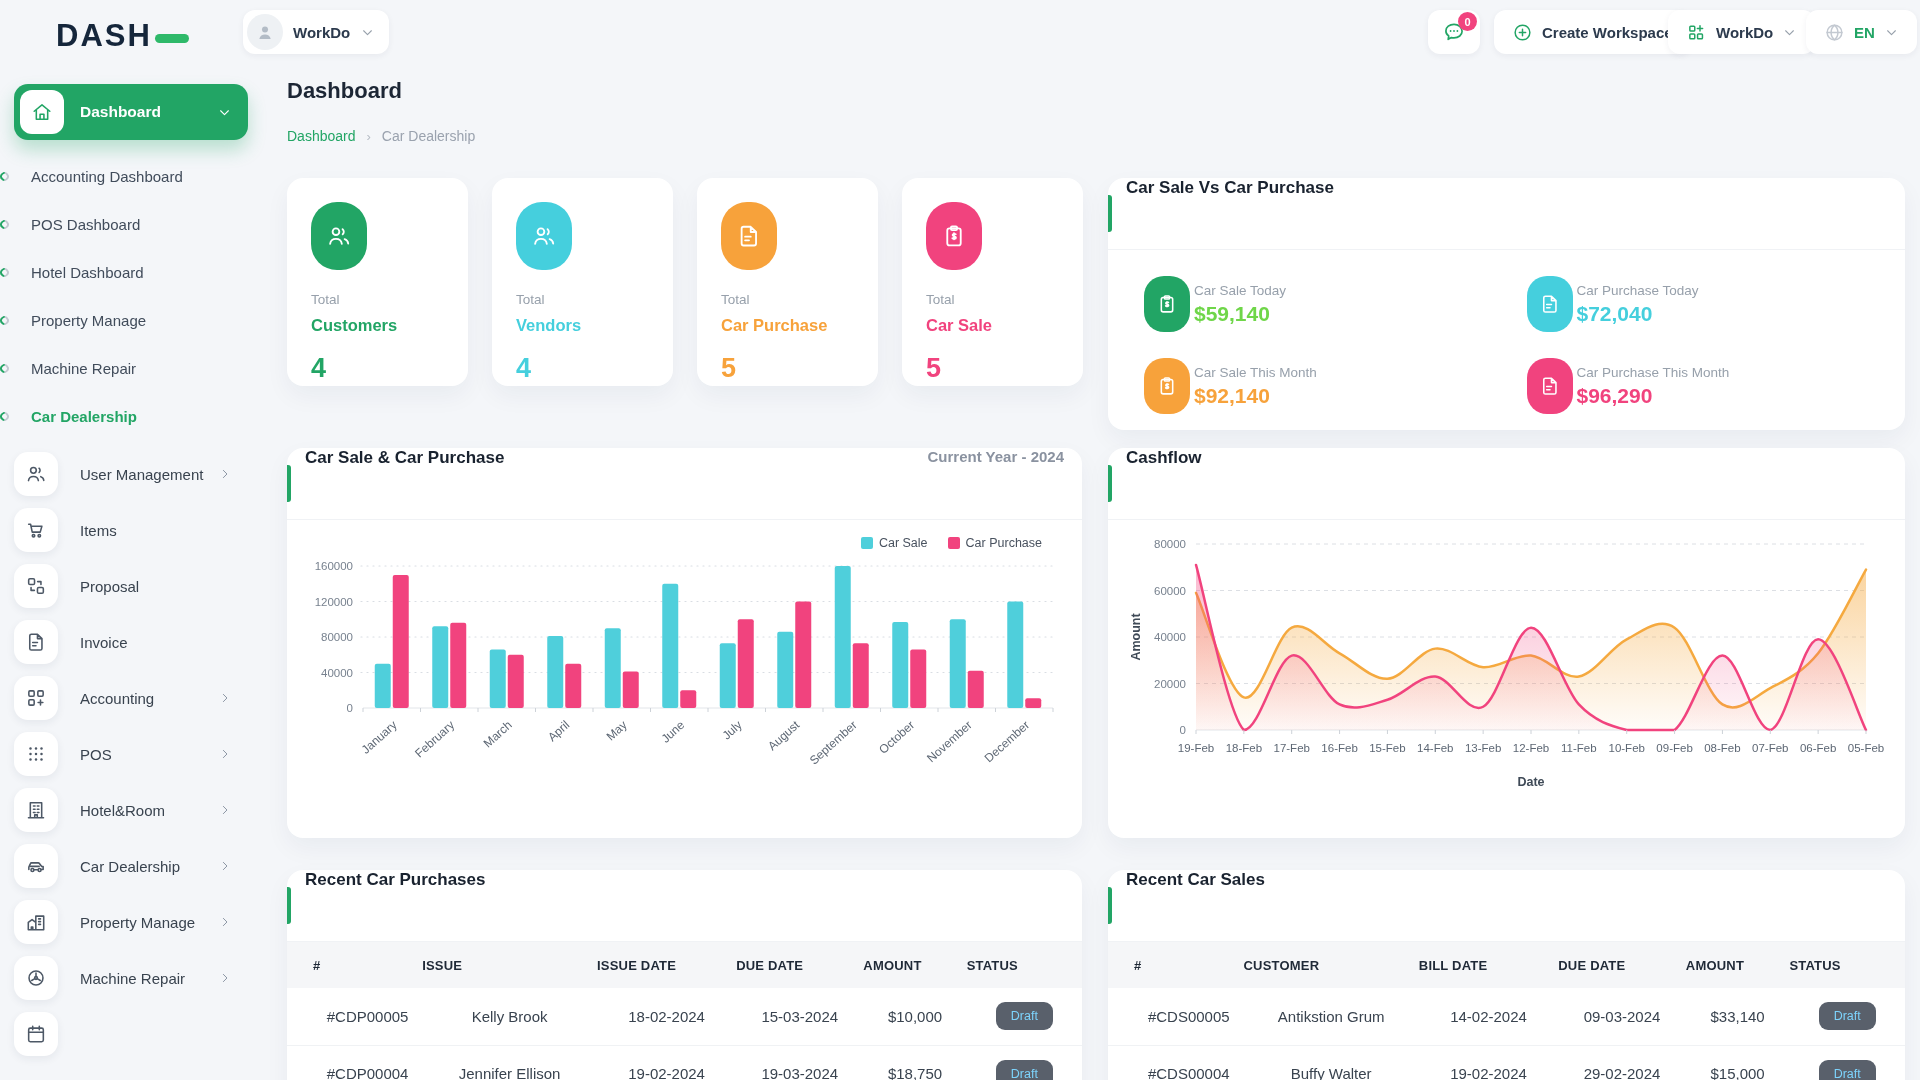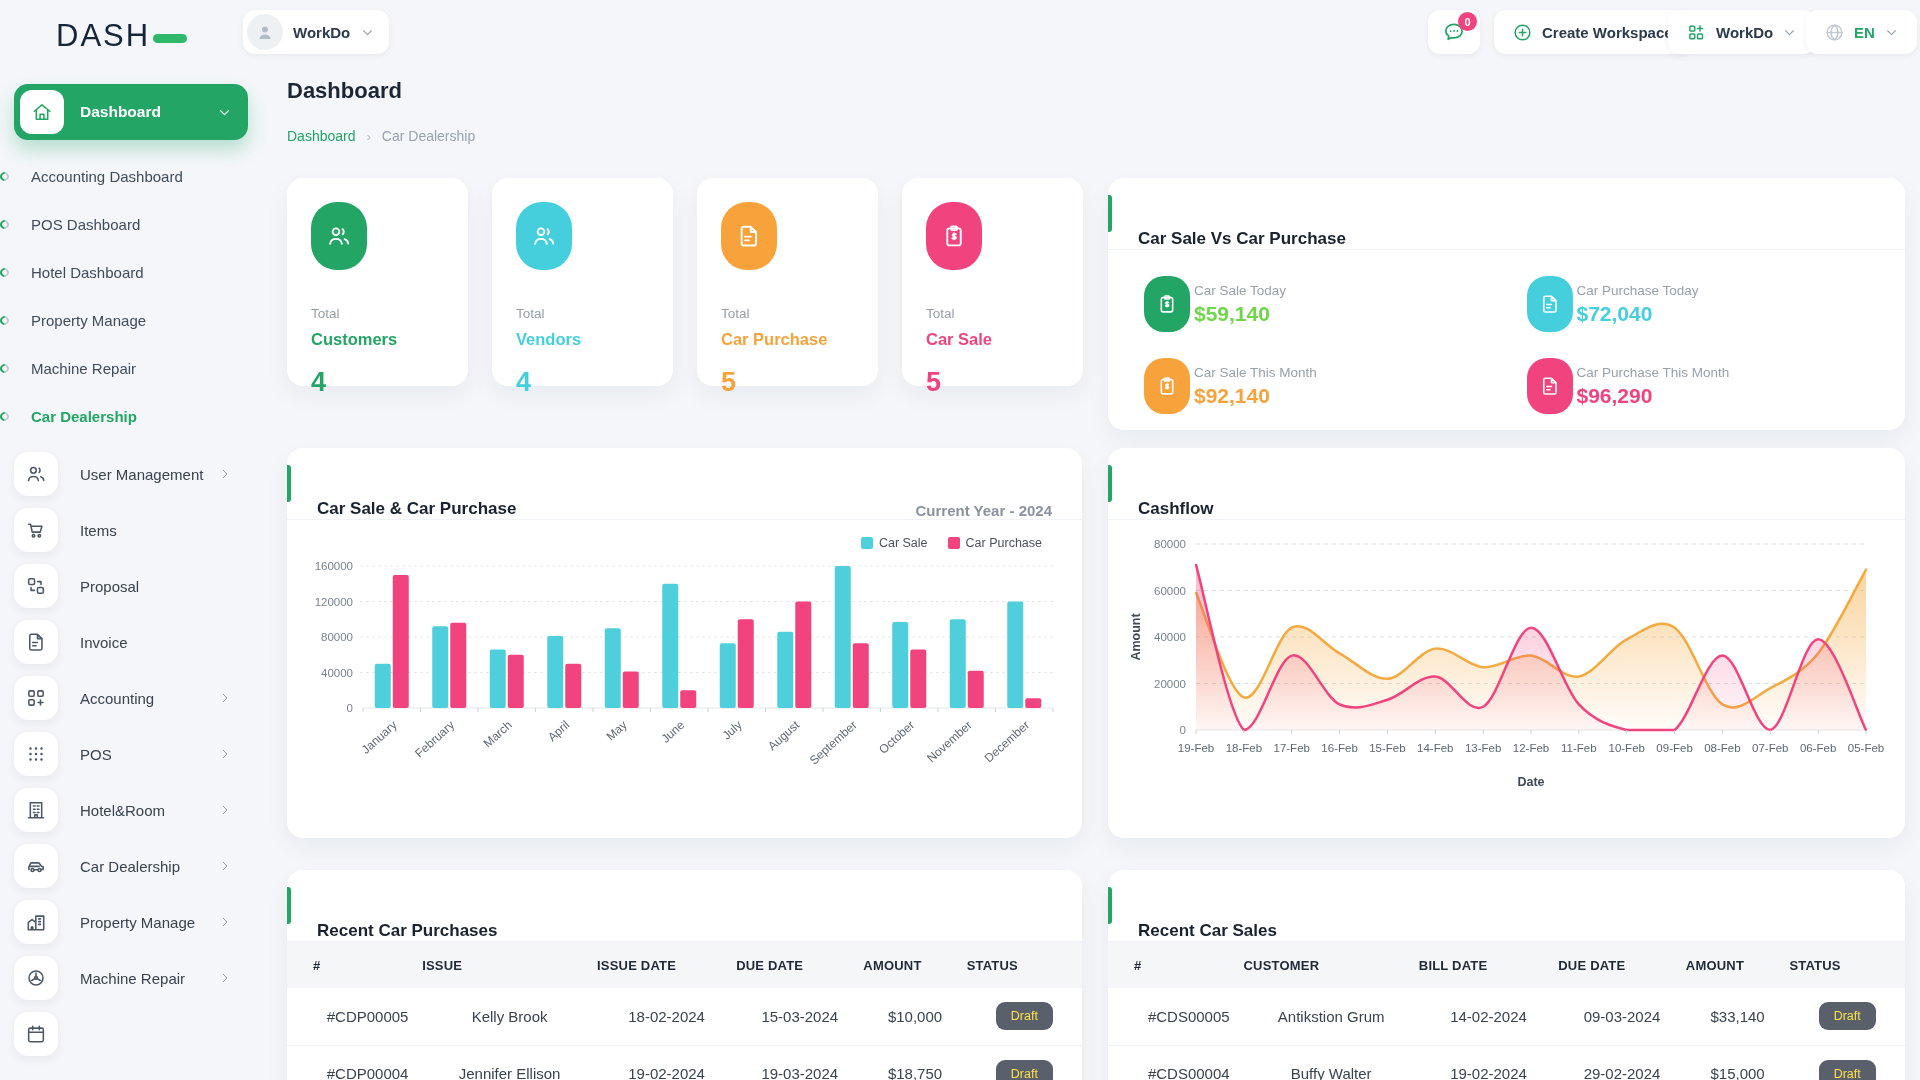--- a/index.html
+++ b/index.html
@@ -9,7 +9,7 @@
 
   
   .logo{position:absolute;left:56px;top:18px;display:flex;align-items:center;height:36px;cursor:pointer}
-  .logo .t{font-size:31px;font-weight:normal;color:#15263b;letter-spacing:2px}
+  .logo .t{font-size:31px;font-weight:bold;color:#15263b;letter-spacing:2px}
   .logo .dash{width:34px;height:9px;border-radius:5px;background:#2eb96a;margin-left:3px;margin-top:4px}
   .ws{position:absolute;left:243px;top:10px;height:44px;background:#fff;border-radius:12px;
       box-shadow:0 2px 6px rgba(30,42,60,.06);display:flex;align-items:center;padding:0 14px 0 4px;gap:10px;cursor:pointer}

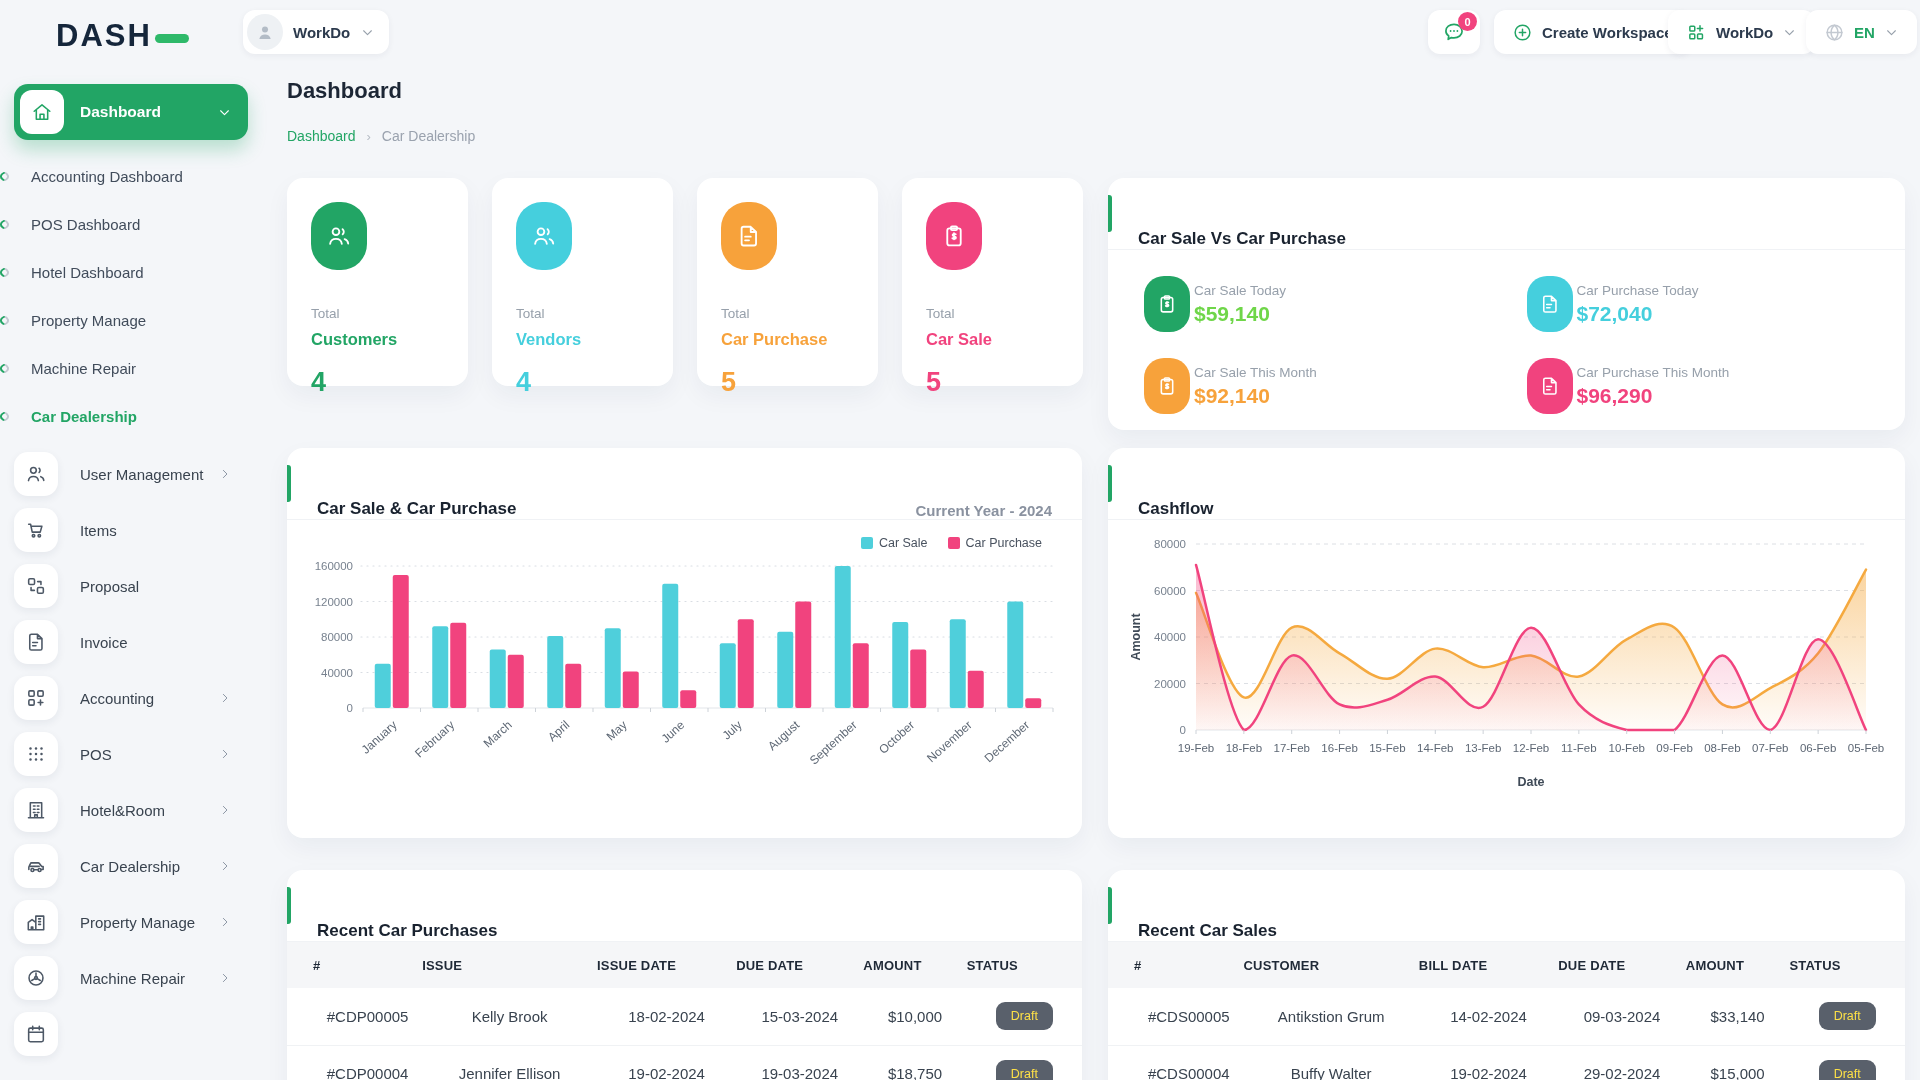--- a/index.html
+++ b/index.html
@@ -62,7 +62,7 @@
 
   
   .card{position:absolute;background:#fff;border-radius:16px;box-shadow:0 10px 24px rgba(25,40,70,.05);overflow:hidden}
-  .chead{position:relative;height:72px;display:flex;align-items:flex-end;padding:0 30px;border-bottom:1px solid #f0f2f5}
+  .chead{position:relative;height:72px;display:flex;align-items:flex-start;padding:0 18px;border-bottom:1px solid #f0f2f5}
   .chead .accent{position:absolute;left:0;top:17px;bottom:17px;width:4px;background:#22a565;border-radius:0 3px 3px 0}
   .chead h2{font-size:17px;color:#19222f}
   .chead .sub{margin-left:auto;font-size:15px;color:#8a92a0;font-weight:bold}

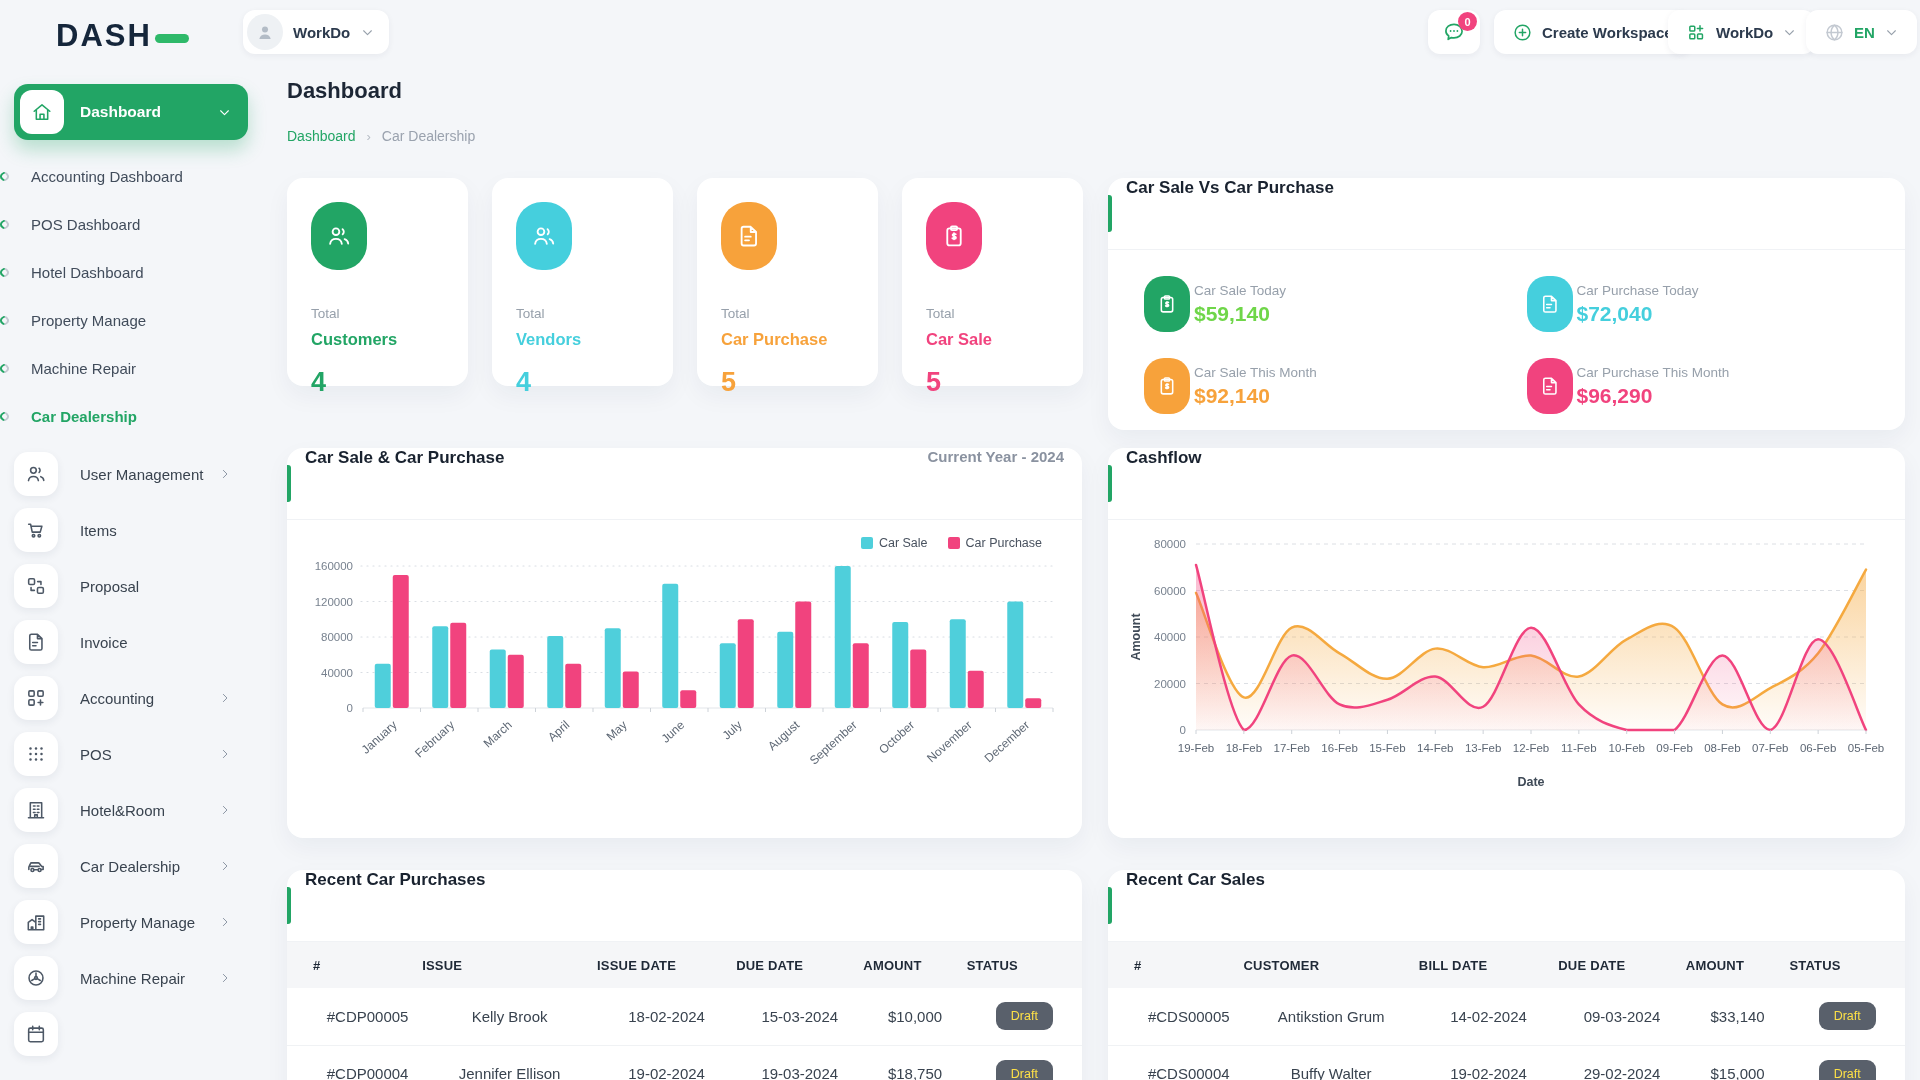--- a/index.html
+++ b/index.html
@@ -72,7 +72,7 @@
   .stat{width:181px;height:208px;background:#fff;border-radius:16px;box-shadow:0 10px 24px rgba(25,40,70,.05);padding:24px}
   .blob{width:56px;height:68px;border-radius:26px;display:flex;align-items:center;justify-content:center;color:#fff}
   .blob svg{width:26px;height:26px}
-  .stat .cap{margin-top:36px;font-size:13.5px;color:#97a0ab}
+  .stat .cap{margin-top:22px;font-size:13.5px;color:#97a0ab}
   .stat .lbl{margin-top:9px;font-size:16.5px;font-weight:bold}
   .stat .val{margin-top:18px;font-size:27px;font-weight:bold}
 

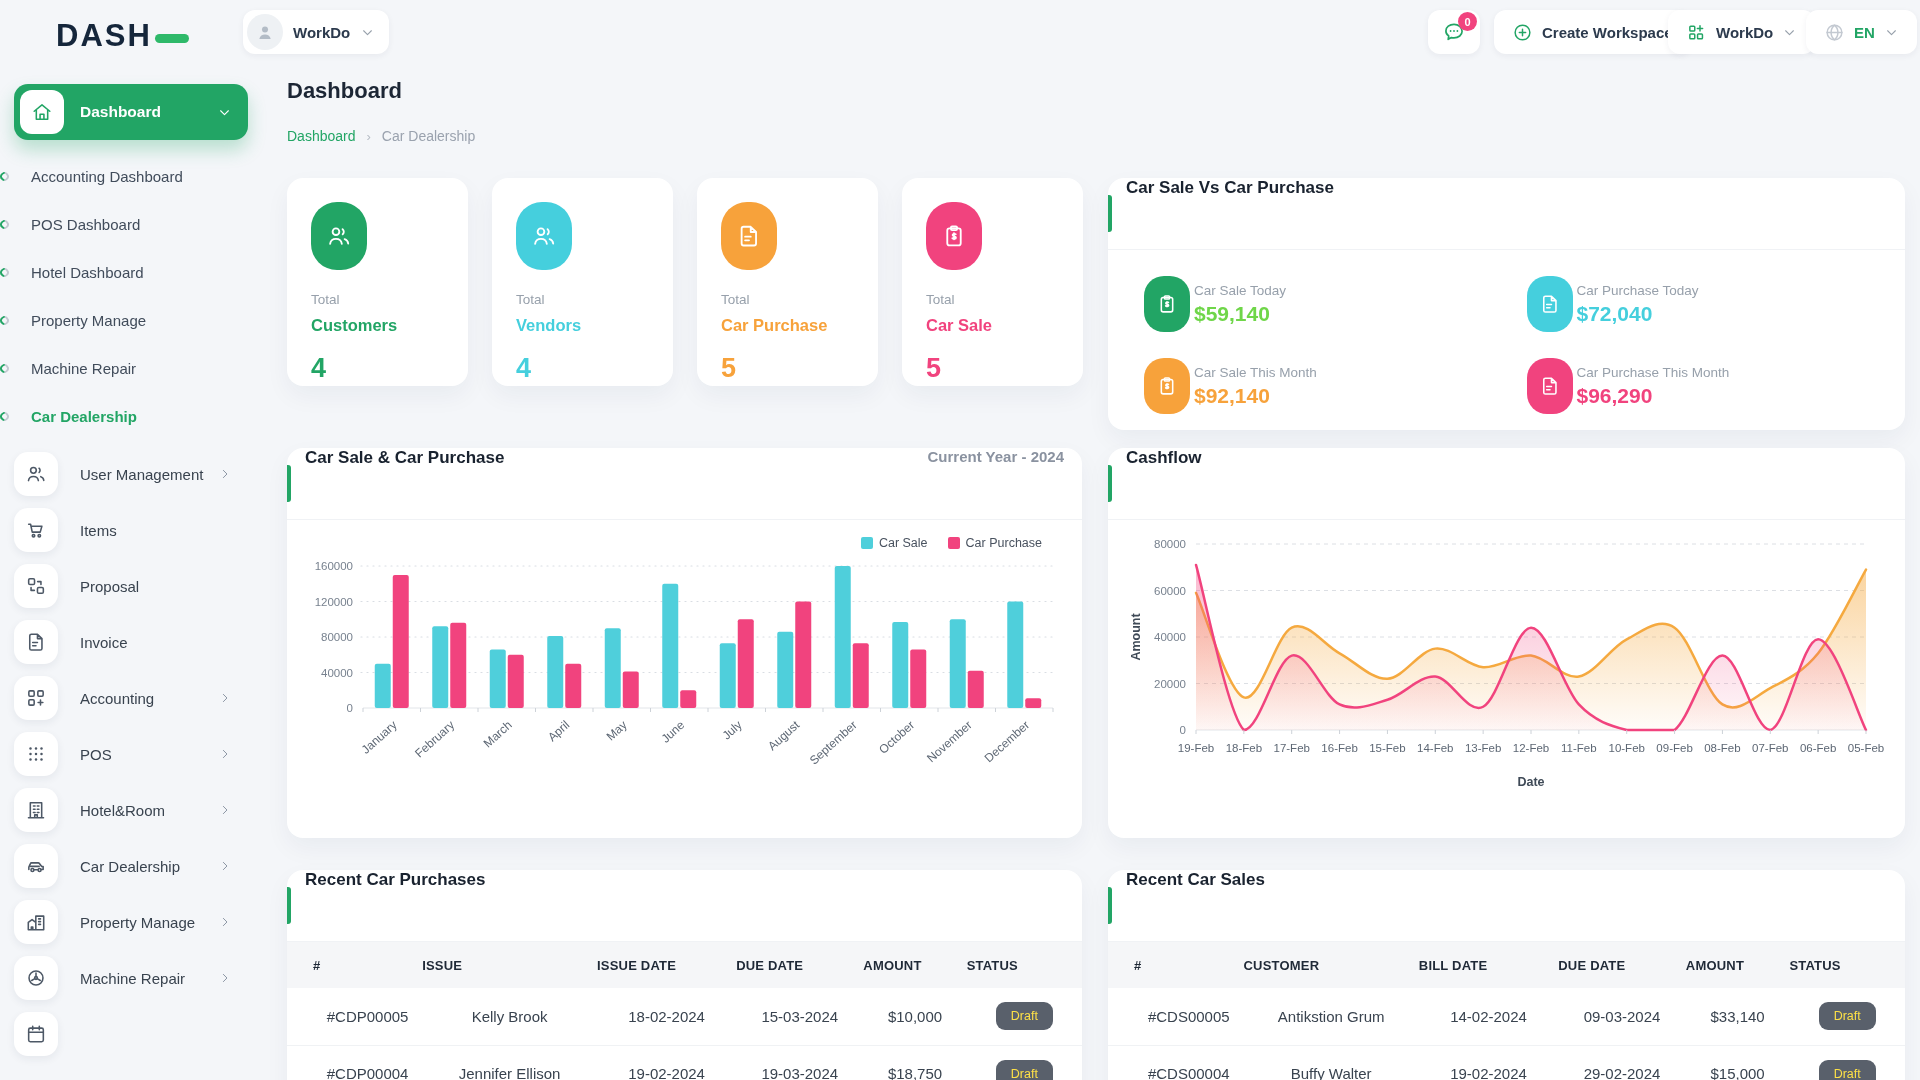--- a/index.html
+++ b/index.html
@@ -103,7 +103,7 @@
   td{height:57px;font-size:15px;color:#39434f;border-top:1px solid #f0f2f4;text-align:center}
   tbody tr:first-child td{border-top:none}
   th:first-child,td:first-child{padding-left:26px}
-  .badge{display:inline-block;background:#59606b;color:#fde047;font-size:12.5px;padding:7px 15px;border-radius:9px}
+  .badge{display:inline-block;background:#59606b;color:#7dd3fc;font-size:12.5px;padding:7px 15px;border-radius:9px}
   svg{display:block}
   svg.ln{fill:none;stroke:currentColor;stroke-width:1.7;stroke-linecap:round;stroke-linejoin:round}
 </style>

